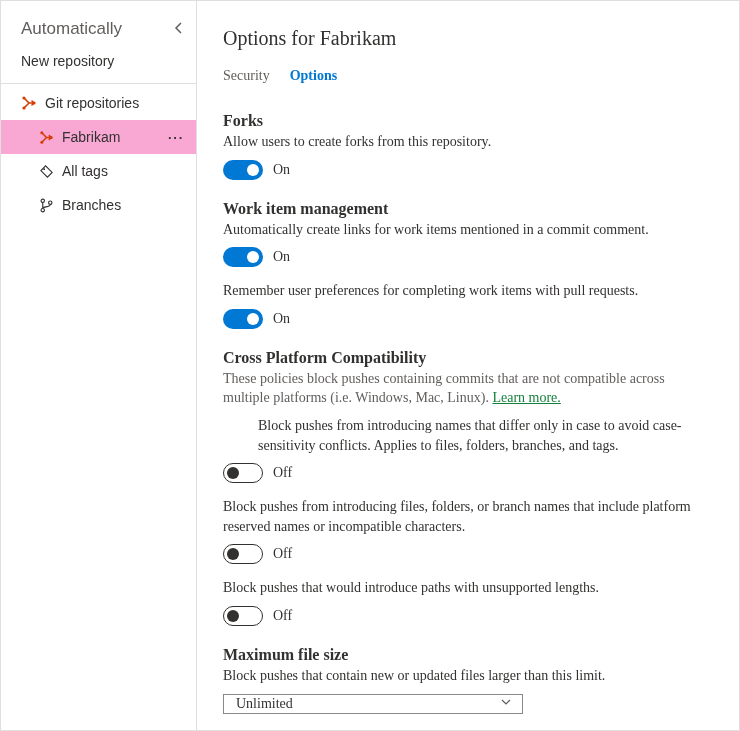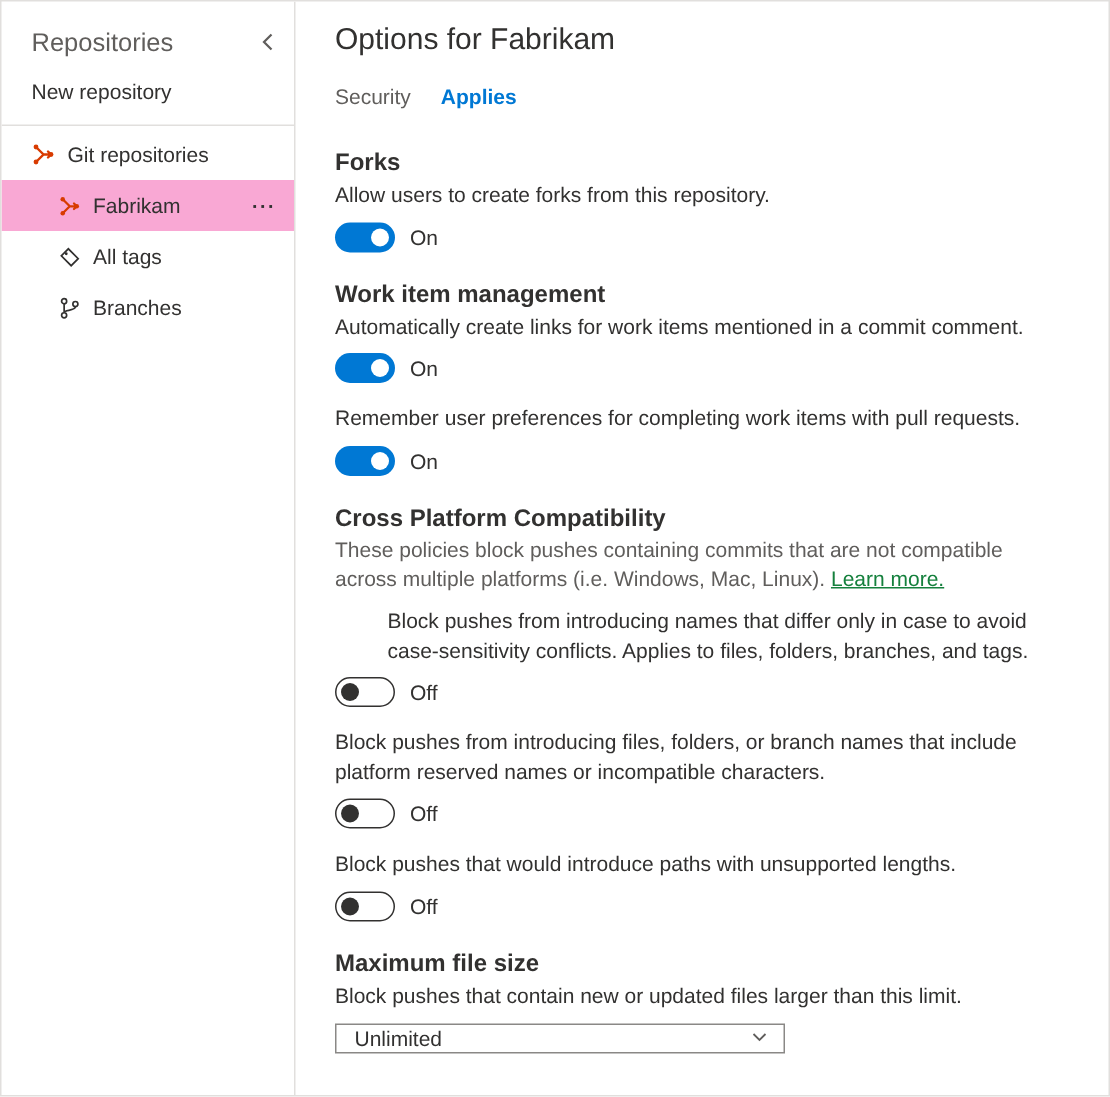--- a/index.html
+++ b/index.html
@@ -143,7 +143,7 @@
 <div class="layout">
   <div class="sidebar">
     <div class="sidebar-header">
-      <div class="sidebar-title">Repositories</div>
+      <div class="sidebar-title">Automatically</div>
       <div class="collapse-chevron">
         <svg width="10" height="12" viewBox="0 0 10 12">
             <path d="M7 1 L2 6 L7 11" stroke="#605e5c" stroke-width="1.5" fill="none"></path>

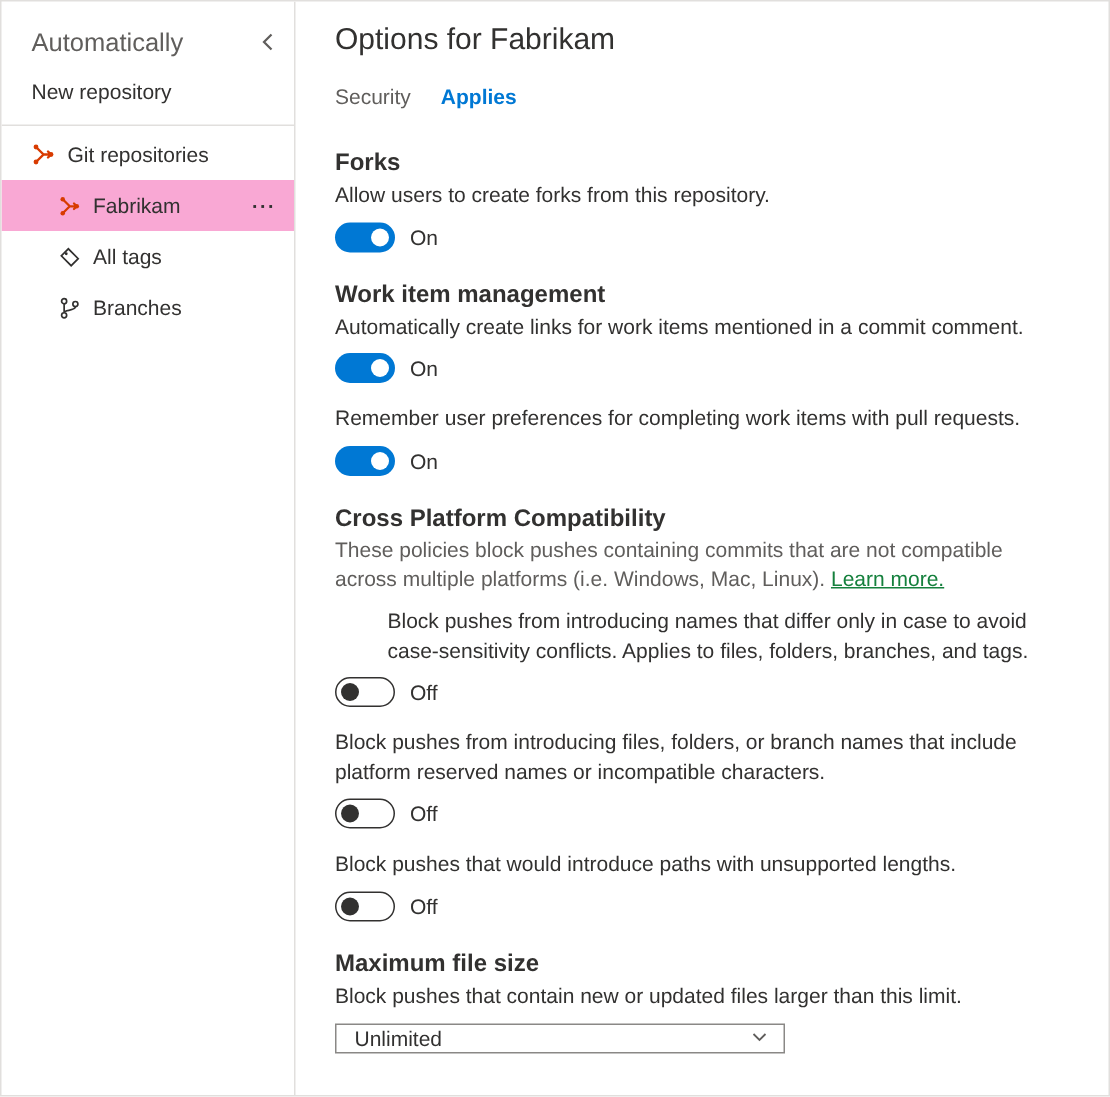--- a/index.html
+++ b/index.html
@@ -58,8 +58,9 @@
 
     .main {
       flex: 1;
-      padding: 14px 26px 20px 26px;
+      padding: 26px 26px 20px 26px;
       overflow-y: auto;
+      font-family: Liberation Serif, serif;
     }
     .page-title {
       font-size: 20px;

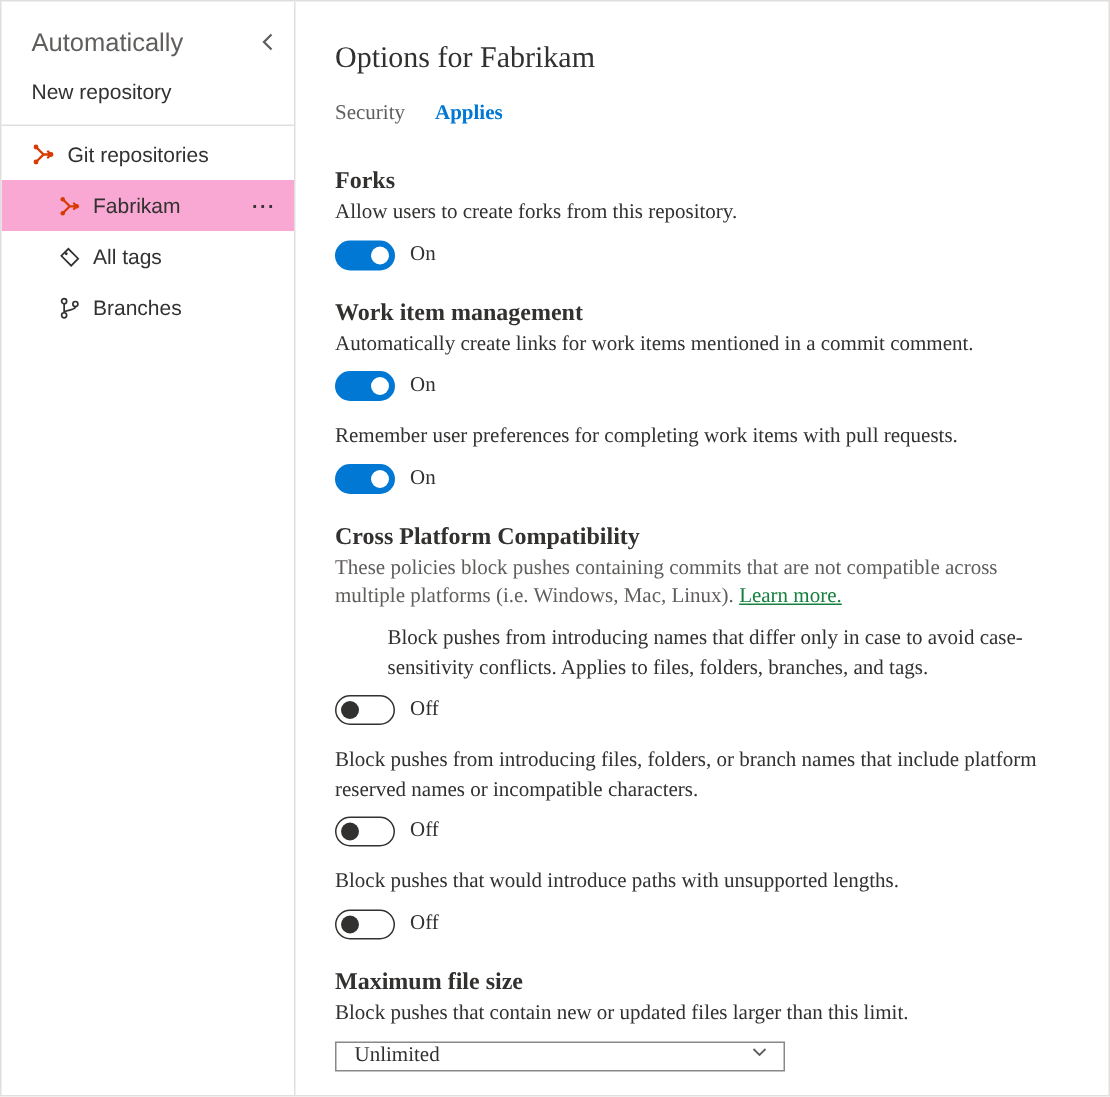--- a/index.html
+++ b/index.html
@@ -207,7 +207,7 @@
 
     <div class="tabs">
       <div class="tab">Security</div>
-      <div class="tab active">Applies</div>
+      <div class="tab active">Options</div>
     </div>
 
     <div class="option-block">

